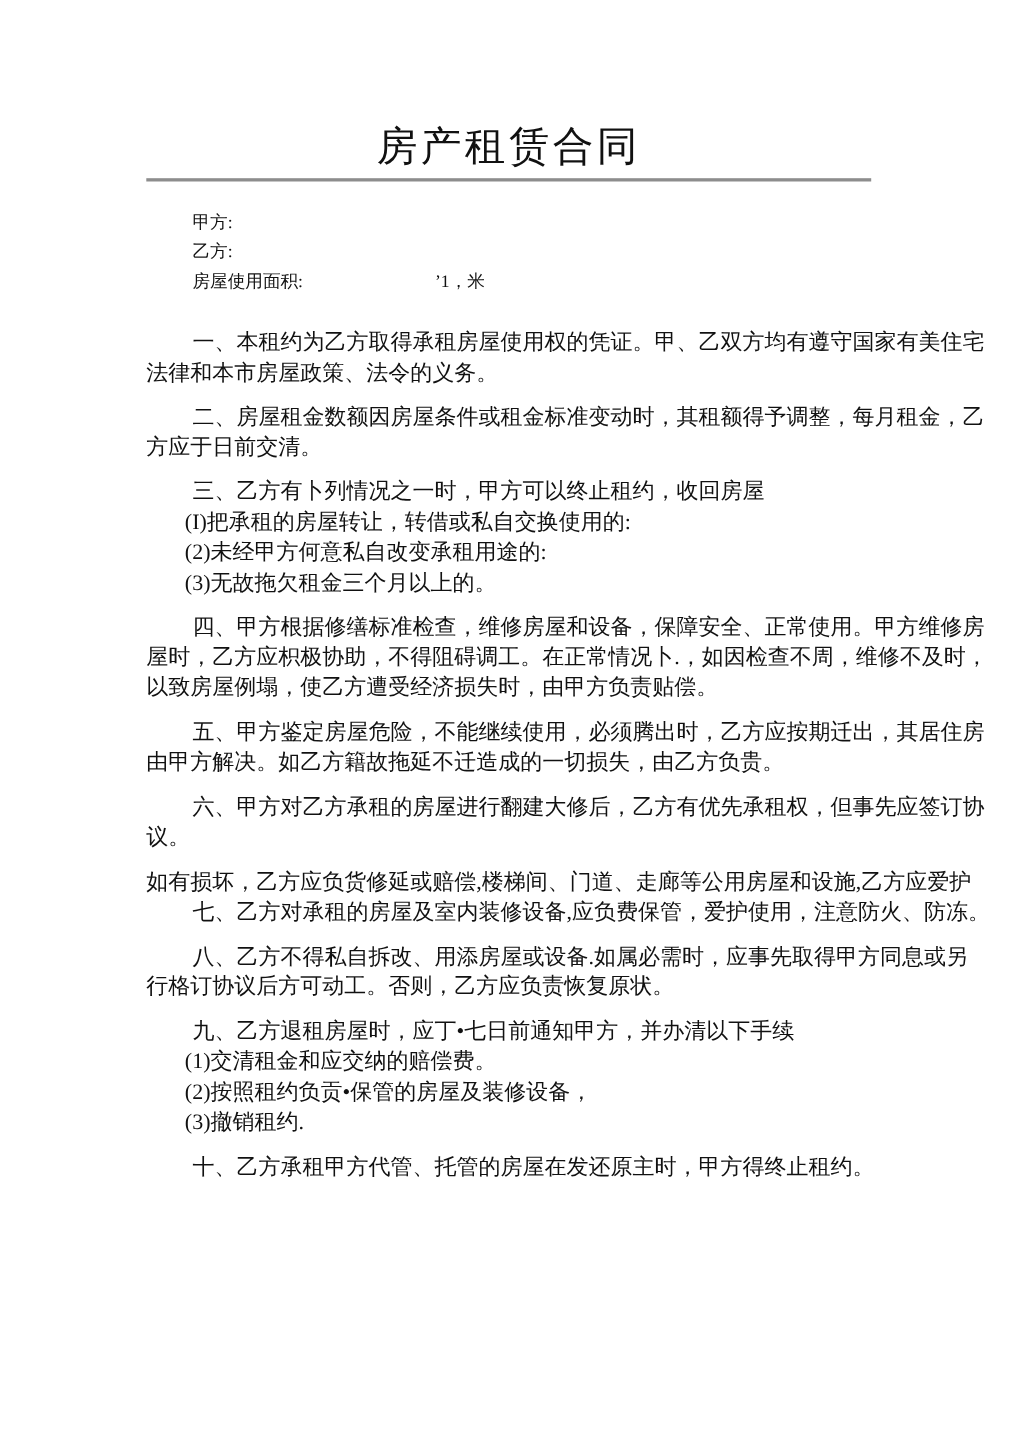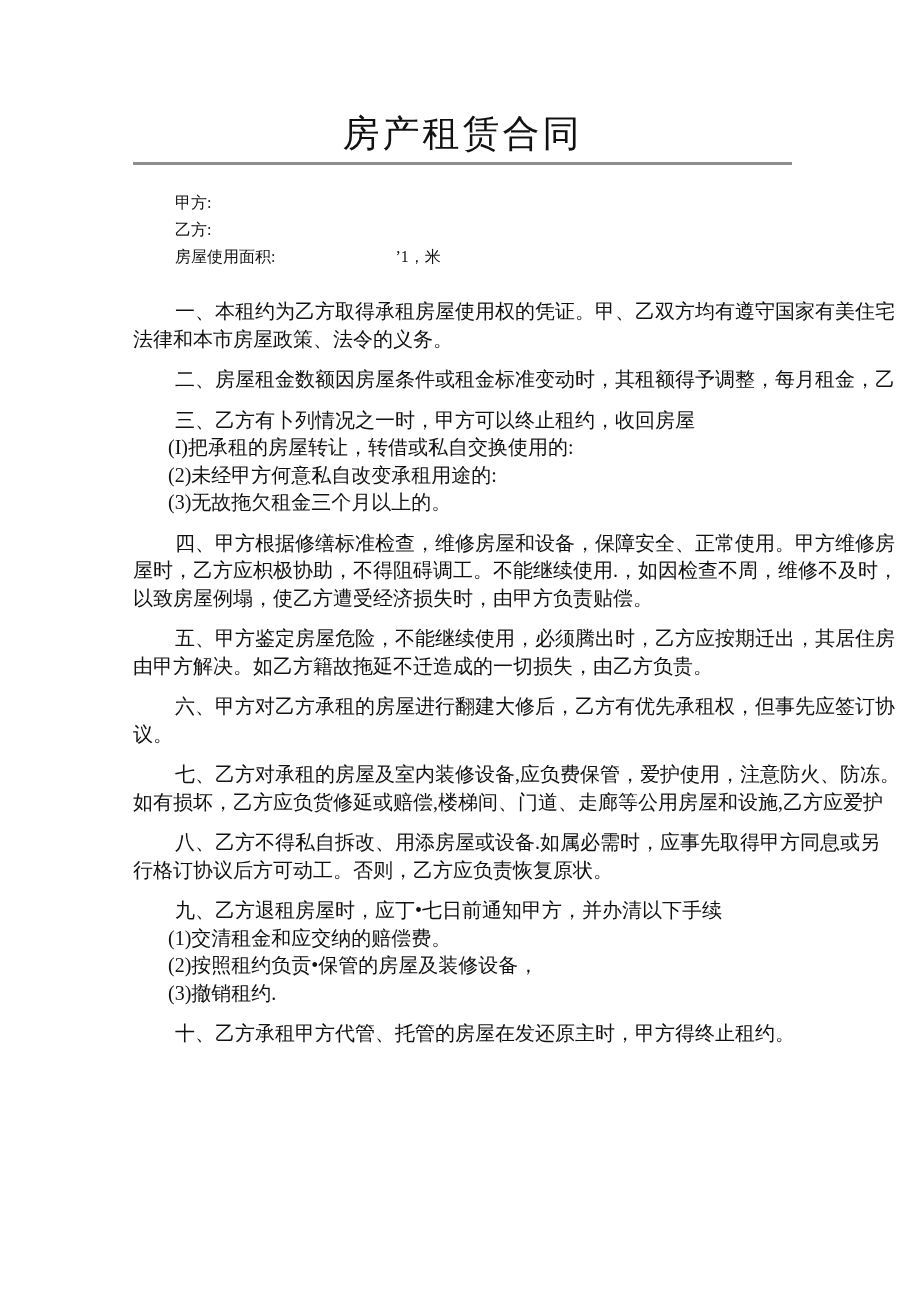--- a/index.html
+++ b/index.html
@@ -86,6 +86,7 @@
 
     <div class="para">
       <div class="line indent">二、房屋租金数额因房屋条件或租金标准变动时，其租额得予调整，每月租金，乙</div>
+      <div class="line">方应于日前交清。</div>
     </div>
 
     <div class="para">

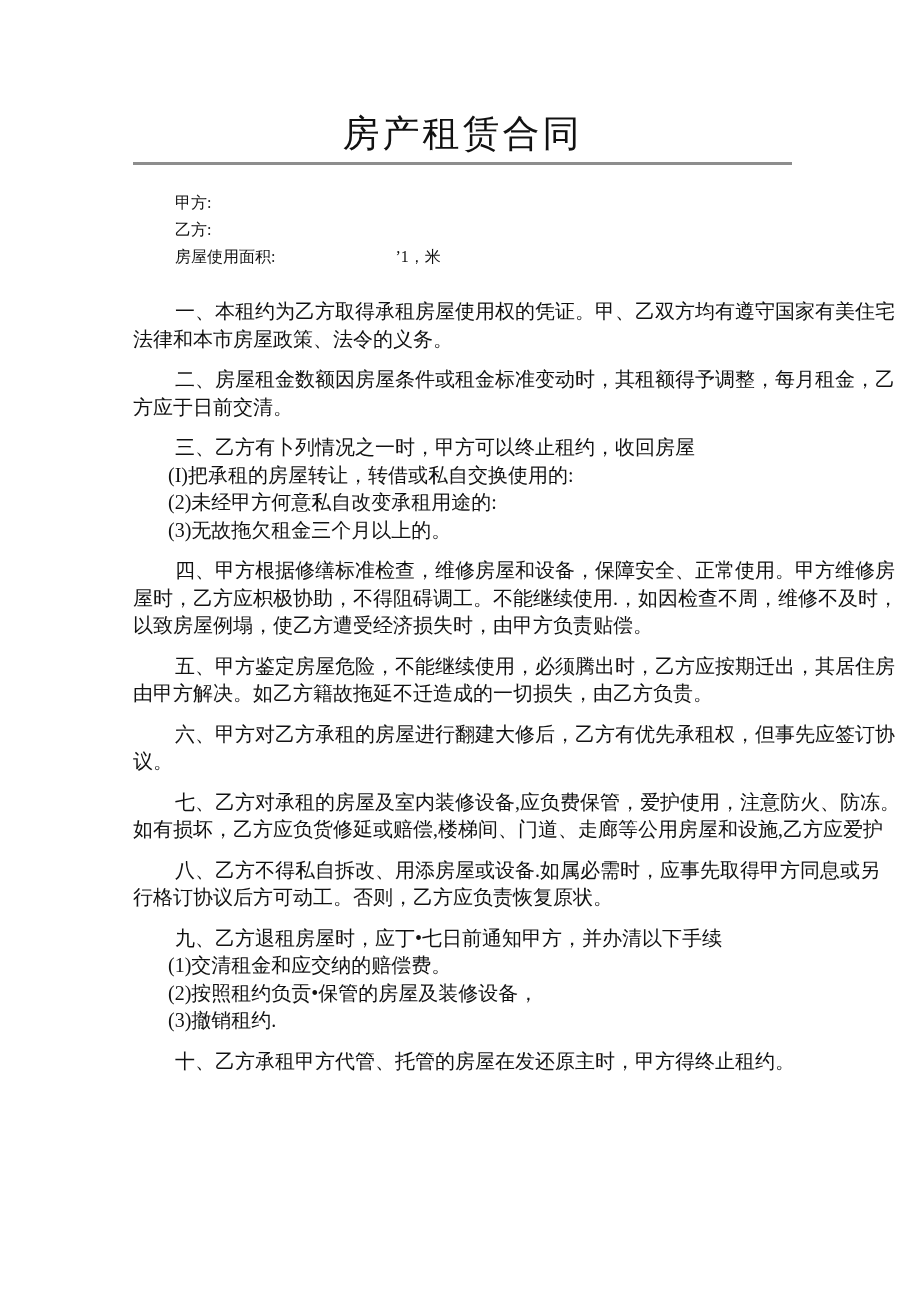--- a/index.html
+++ b/index.html
@@ -98,7 +98,7 @@
 
     <div class="para">
       <div class="line indent">四、甲方根据修缮标准检查，维修房屋和设备，保障安全、正常使用。甲方维修房</div>
-      <div class="line">屋时，乙方应枳极协助，不得阻碍调工。不能继续使用.，如因检查不周，维修不及时，</div>
+      <div class="line">屋时，乙方应枳极协助，不得阻碍调工。在正常情况卜.，如因检查不周，维修不及时，</div>
       <div class="line">以致房屋例塌，使乙方遭受经济损失时，由甲方负责贴偿。</div>
     </div>
 

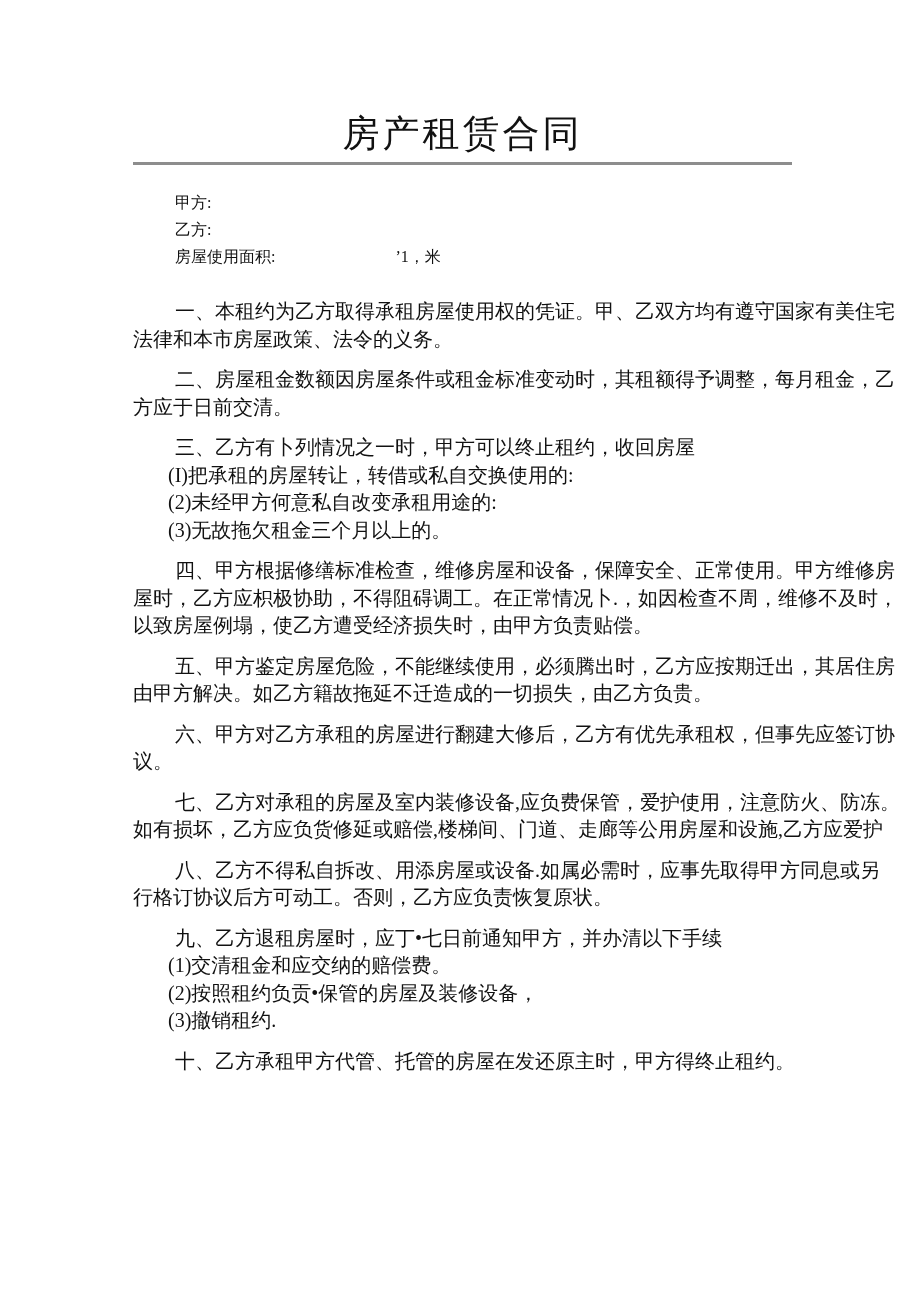--- a/index.html
+++ b/index.html
@@ -113,8 +113,8 @@
     </div>
 
     <div class="para">
+      <div class="line">如有损坏，乙方应负货修延或赔偿,楼梯间、门道、走廊等公用房屋和设施,乙方应爱护</div>
       <div class="line indent">七、乙方对承租的房屋及室内装修设备,应负费保管，爱护使用，注意防火、防冻。</div>
-      <div class="line">如有损坏，乙方应负货修延或赔偿,楼梯间、门道、走廊等公用房屋和设施,乙方应爱护</div>
     </div>
 
     <div class="para">

